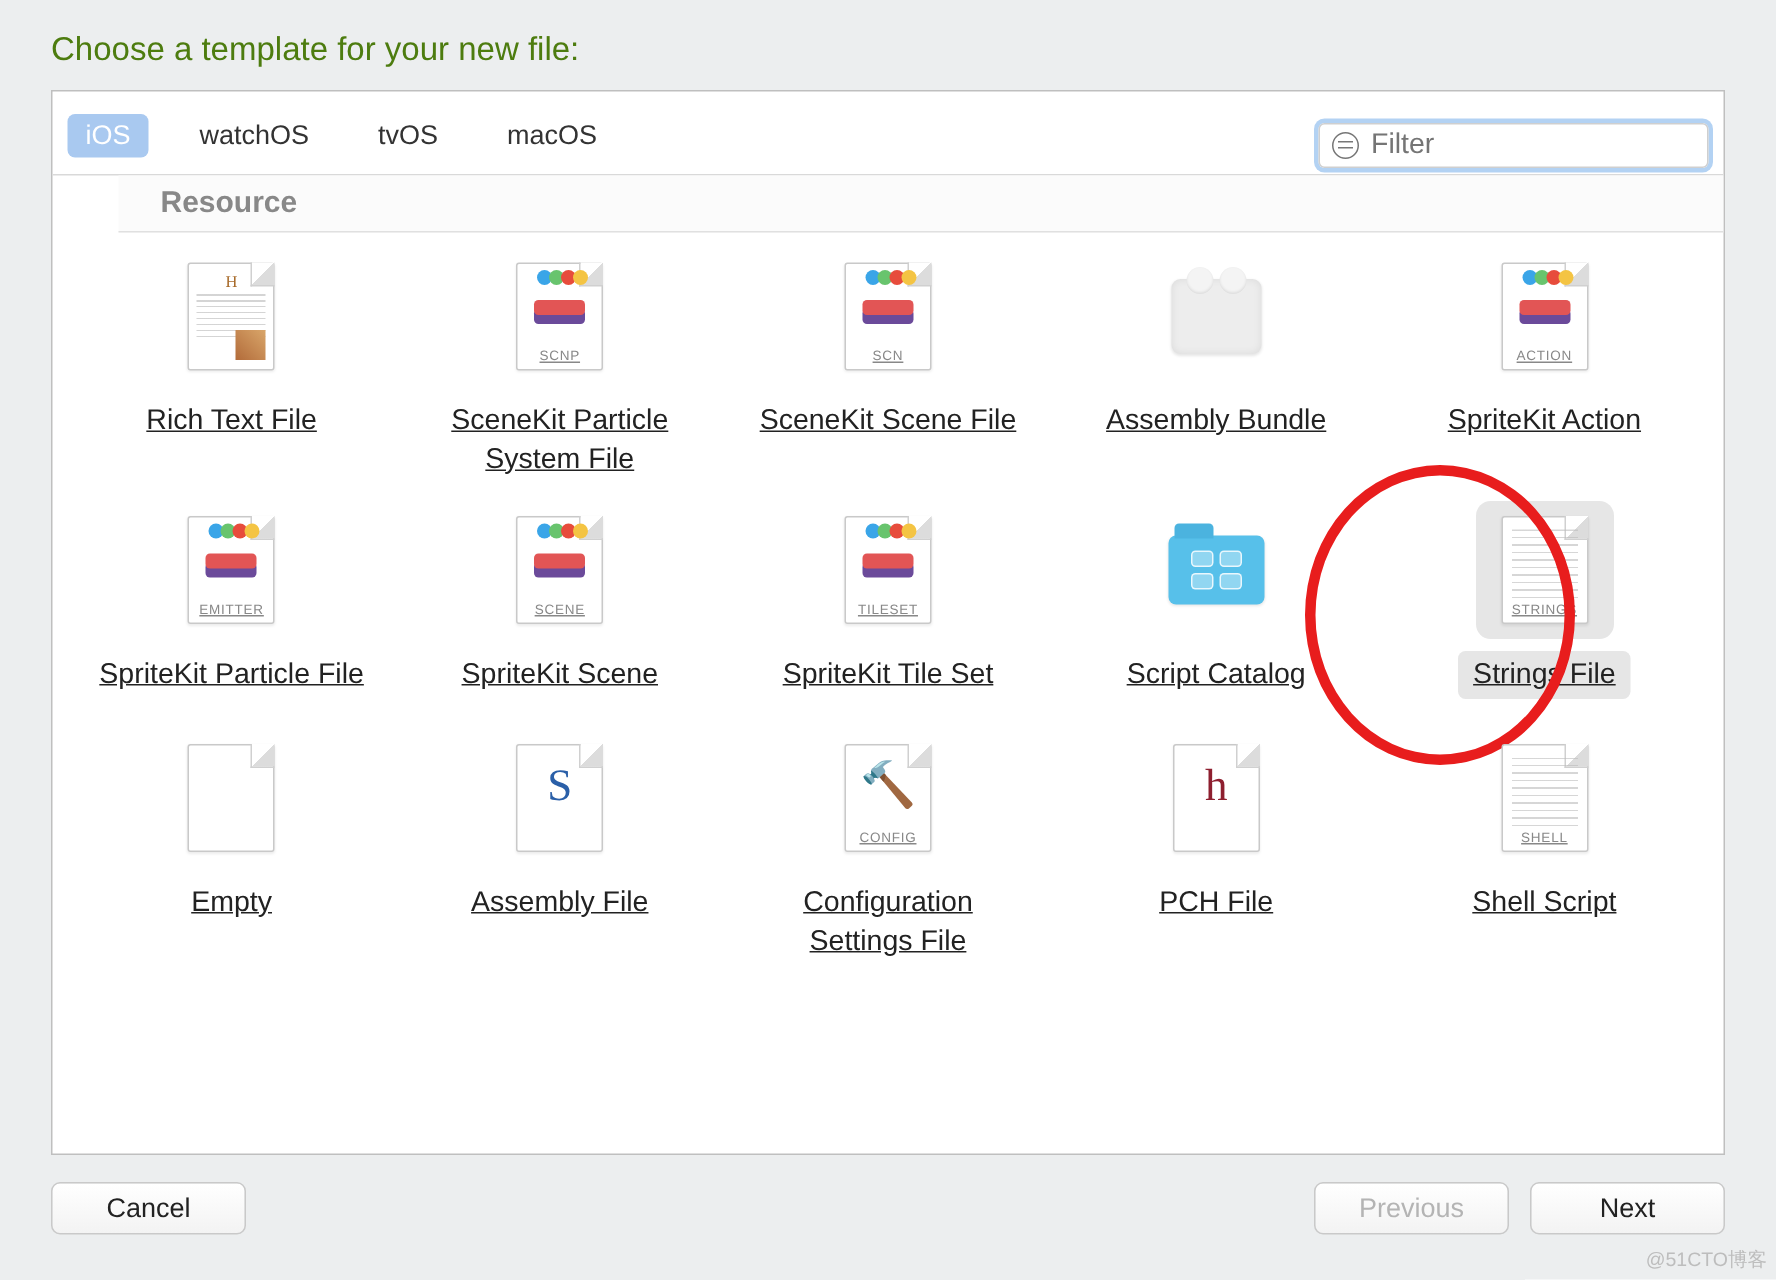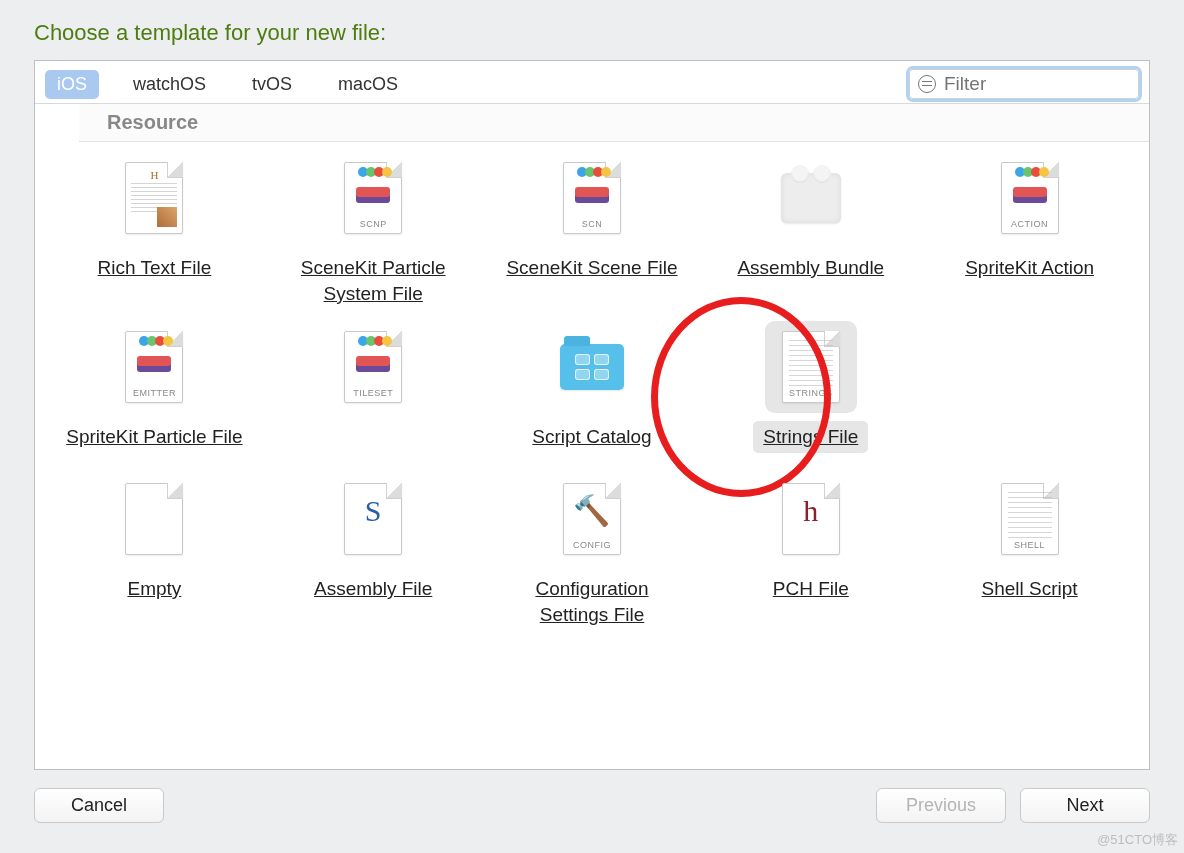--- a/index.html
+++ b/index.html
@@ -56,8 +56,9 @@
     border: 1px solid #cfcfcf;
     border-radius: 4px;
     padding: 3px 8px;
-    width: 230px;
+    width: 260px;
     box-shadow: 0 0 0 3px #b3d2f3;
+    margin-top: 13px;
   }
   .filter input {
     border: none;

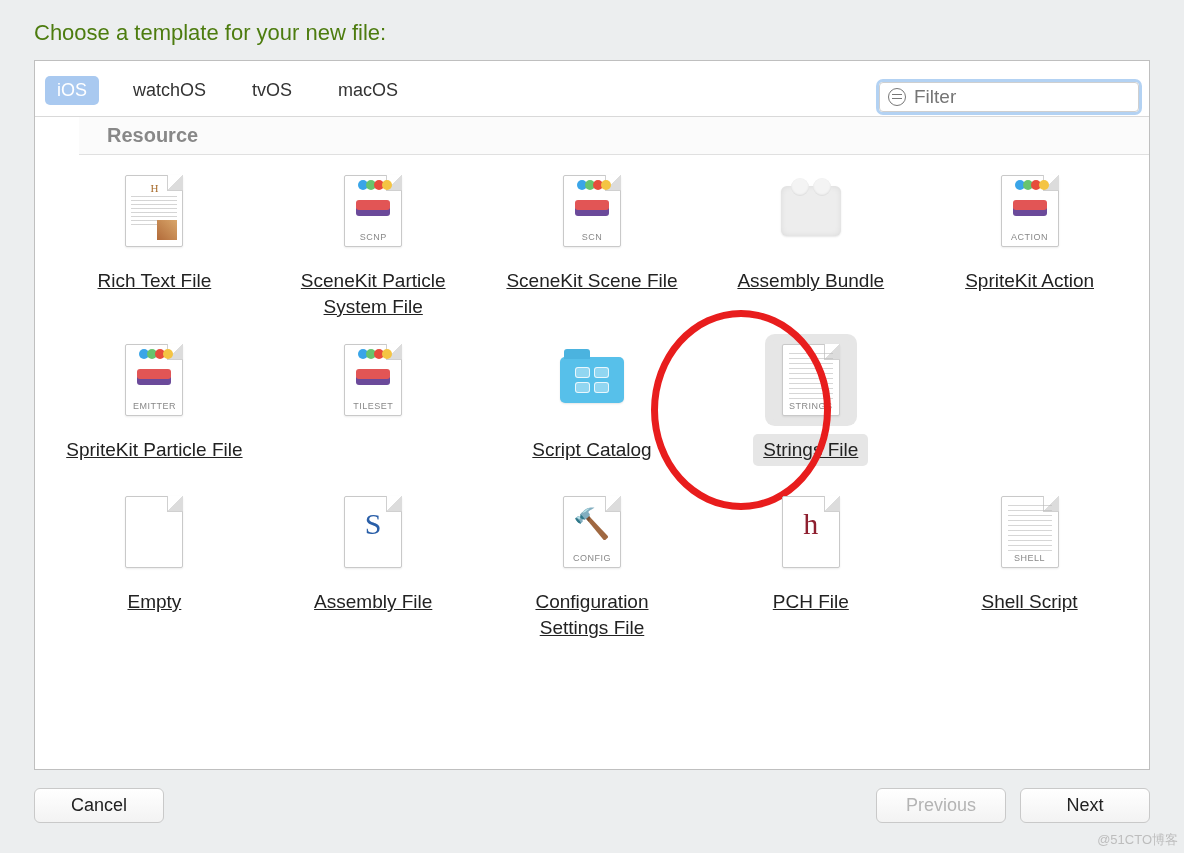--- a/index.html
+++ b/index.html
@@ -157,6 +157,7 @@
     text-align: center;
     color: #888;
     letter-spacing: 0.5px;
+    text-decoration: underline;
   }
   .file .glyph {
     position: absolute;

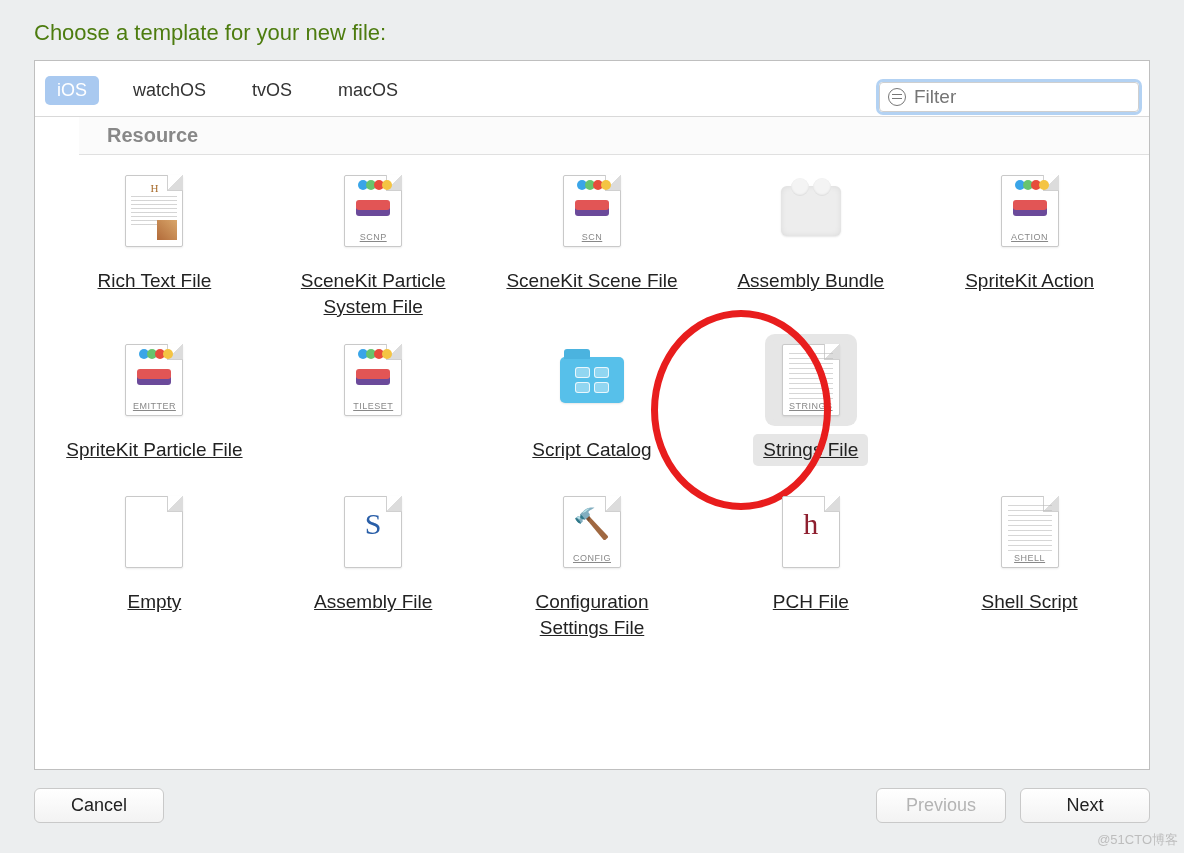--- a/index.html
+++ b/index.html
@@ -432,6 +432,27 @@
                     </div>
   </div>
                 </div>
+                <div class="tag">SCENE</div>
+              </div>
+            </div>
+      <div class="label">SpriteKit Scene</div>
+          </div>
+          <div class="item">
+      <div class="icon-wrap">
+              <div class="file">
+                <div class="fold"></div>
+                <div style="position:absolute;top:10px;left:0;right:0;display:flex;justify-content:center;">
+                  <div class="sk-stack">
+    <div class="layer l1"></div>
+                    <div class="layer l2"></div>
+    <div class="balls">
+                      <span class="b-blue"></span>
+                      <span class="b-green"></span>
+                      <span class="b-red"></span>
+                      <span class="b-yellow"></span>
+                    </div>
+  </div>
+                </div>
                 <div class="tag">TILESET</div>
               </div>
             </div>

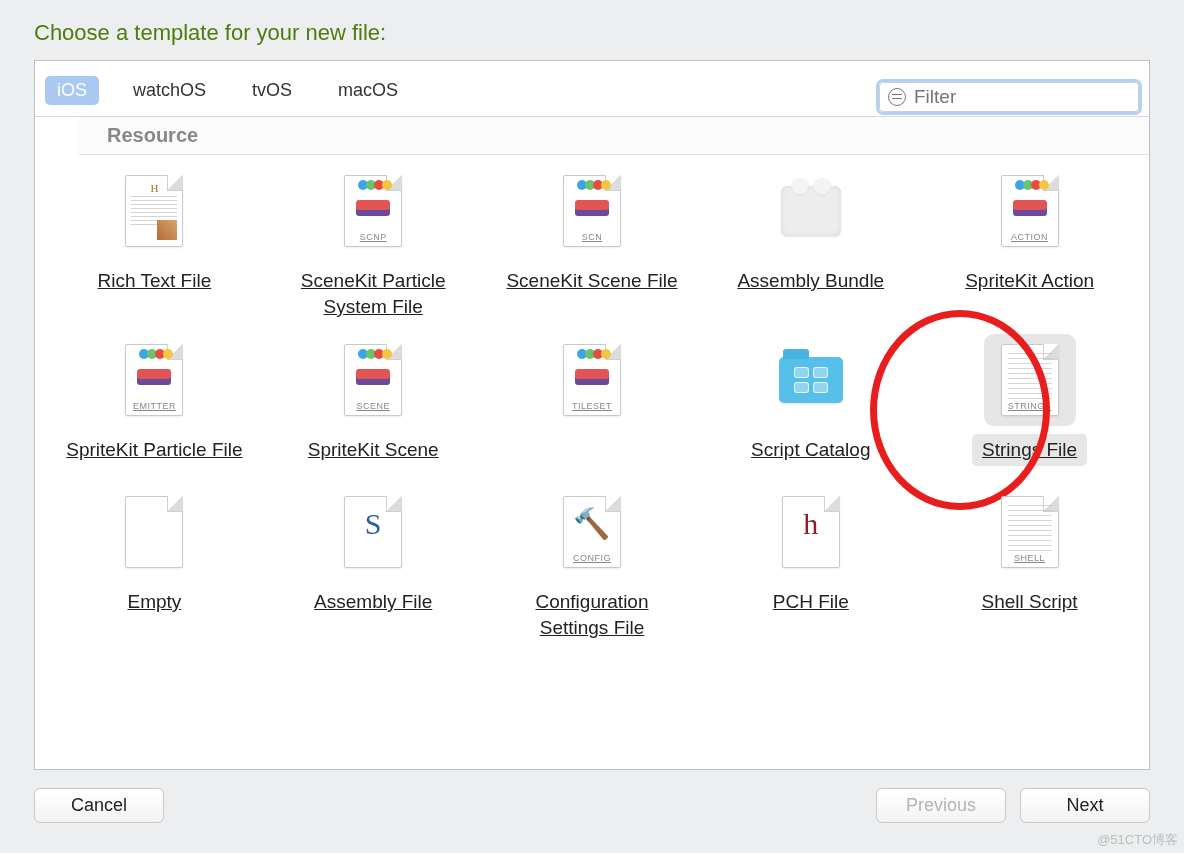--- a/index.html
+++ b/index.html
@@ -456,6 +456,7 @@
                 <div class="tag">TILESET</div>
               </div>
             </div>
+      <div class="label">SpriteKit Tile Set</div>
           </div>
           <div class="item">
       <div class="icon-wrap">

